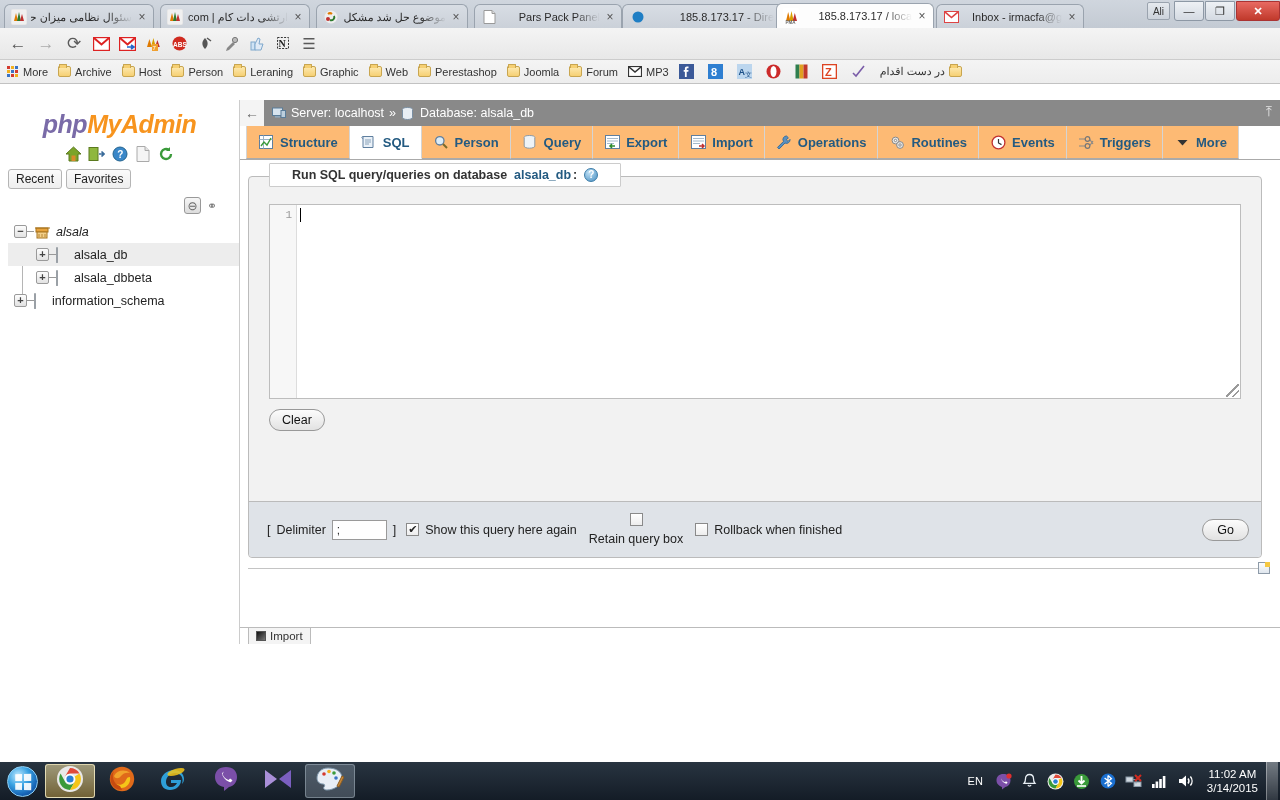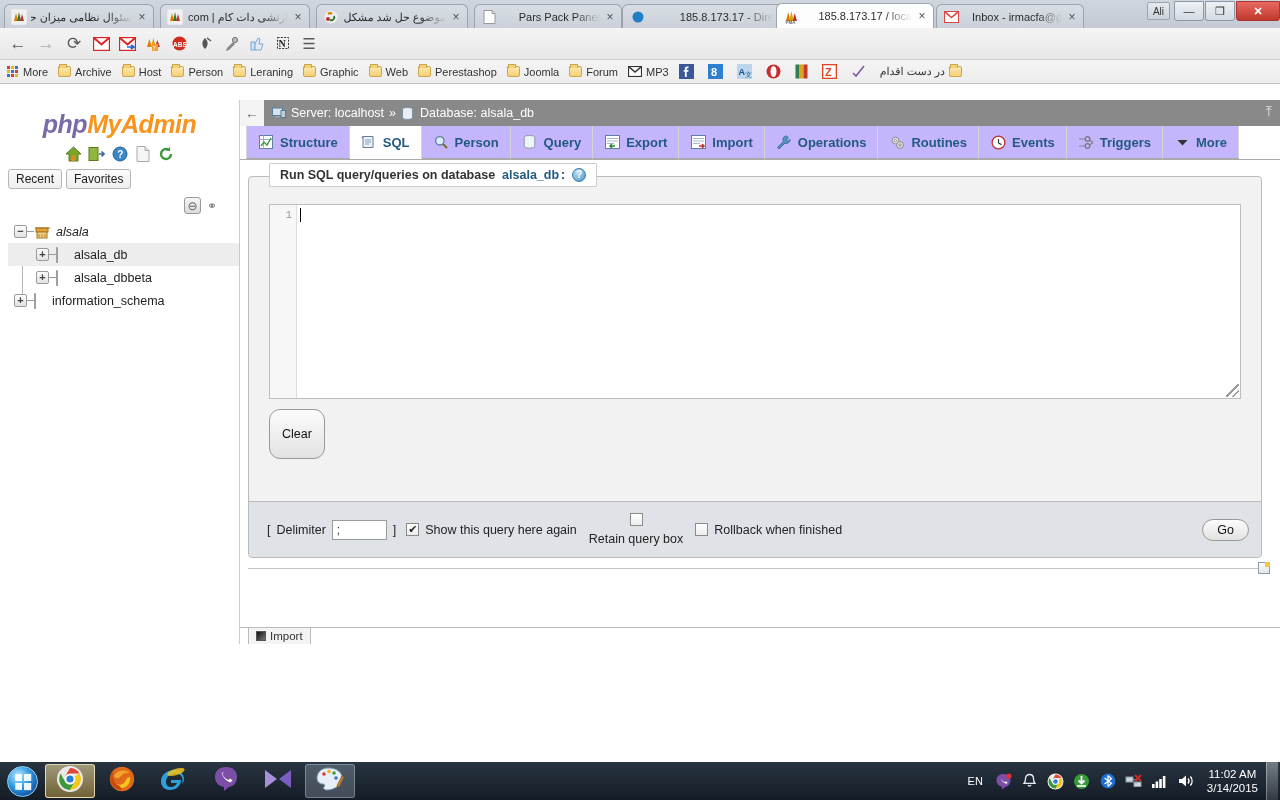--- a/index.html
+++ b/index.html
@@ -178,7 +178,7 @@
   .pma-navtabs { height:34px; background:#fff; border-bottom:1px solid #aaa; display:flex; align-items:stretch;
                  padding-left:6px; }
   .ntab { display:flex; align-items:center; gap:6px; padding:0 11px; font-size:13px; font-weight:bold;
-          color:#235a81; border-right:1px solid #d4d4d4; background:#c4b5fd; border-bottom:1px solid #aaa; }
+          color:#235a81; border-right:1px solid #d4d4d4; background:#fdba74; border-bottom:1px solid #aaa; }
   .ntab:first-child { border-left:1px solid #d4d4d4; }
   .ntab.active { background:#fff; border-bottom:1px solid #fff; color:#235a81; }
   .nticon { width:16px; height:16px; display:flex; align-items:center; justify-content:center; font-size:12px; }

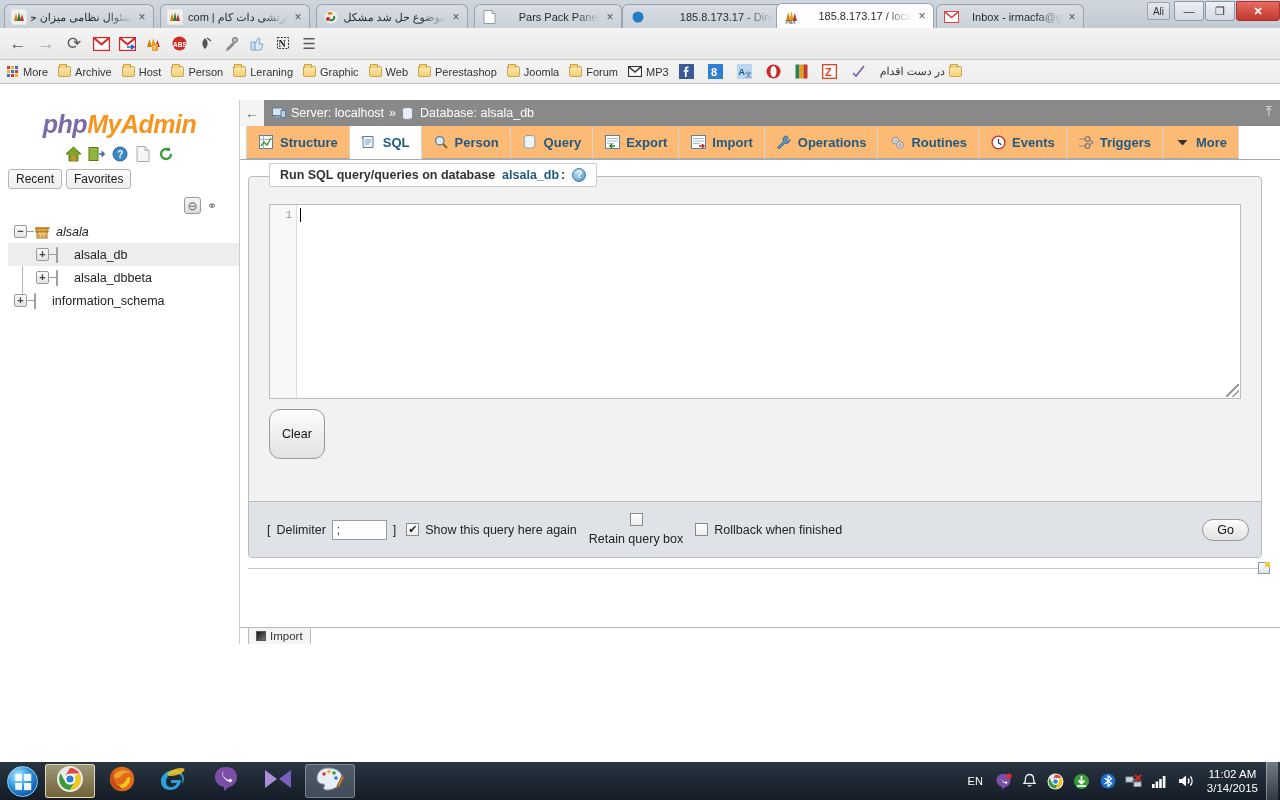--- a/index.html
+++ b/index.html
@@ -186,7 +186,7 @@
   .querypanel { position:absolute; left:8px; top:76px; right:18px; background:#f2f2f2;
                 border:1px solid #bbb; border-radius:4px; height:382px; }
   .paneltitle { position:absolute; left:20px; top:-14px; background:#fff; border:1px solid #ccc;
-                padding:4px 10px; font-size:12.5px; font-weight:bold; color:#333; border-radius:1px;
+                padding:4px 22px; font-size:12.5px; font-weight:bold; color:#333; border-radius:1px;
                 display:flex; align-items:center; gap:7px; white-space:nowrap;}
   .paneltitle .dbname { color:#235a81; }
   .helpicon { width:14px;height:14px;border-radius:50%; background:radial-gradient(circle at 35% 30%, #bfe0f5, #4a90c2);

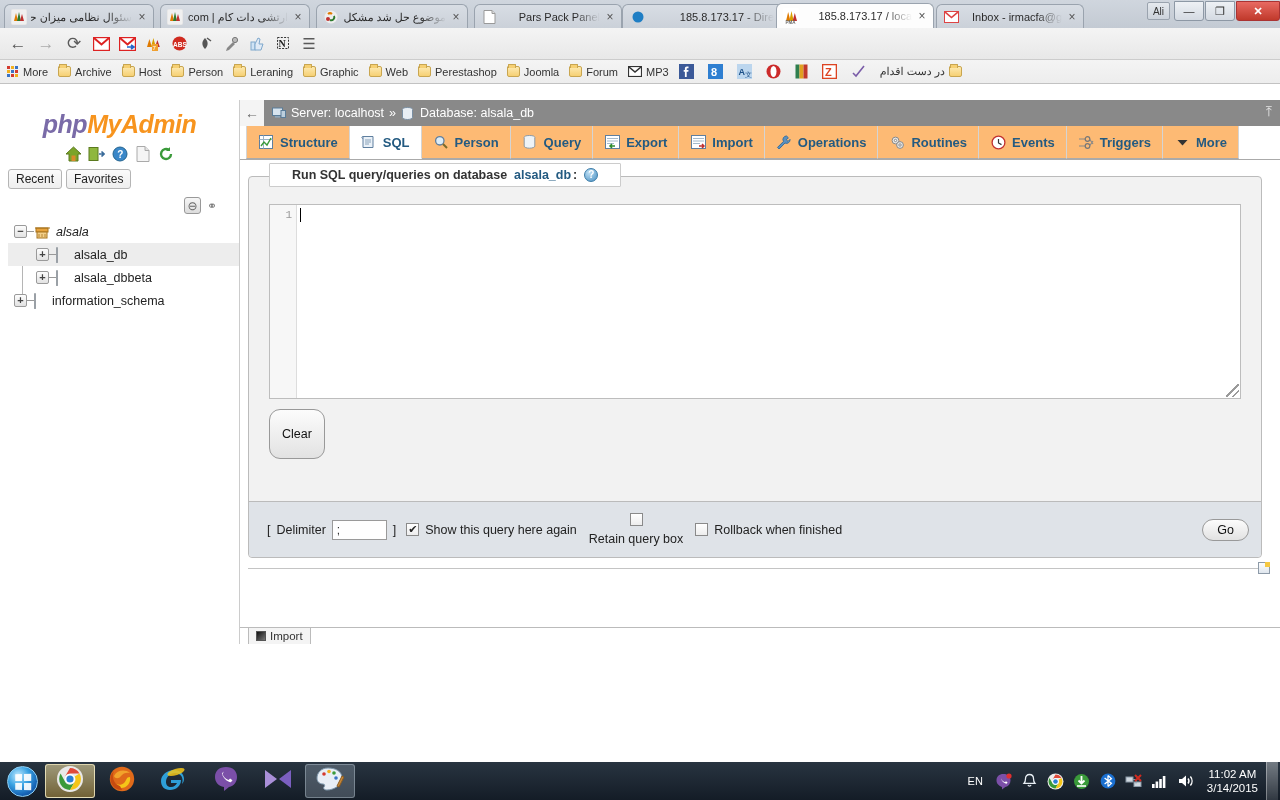--- a/index.html
+++ b/index.html
@@ -208,7 +208,7 @@
 
   .clearbtn { position:absolute; left:20px; top:232px; }
   .btn { border:1px solid #999; border-radius:11px; background:linear-gradient(#fcfcfc,#e2e2e2);
-         font-size:12.5px; color:#111; padding:17px 12px; font-family:"Liberation Sans", sans-serif; }
+         font-size:12.5px; color:#111; padding:3px 12px; font-family:"Liberation Sans", sans-serif; }
 
   .optionsbar { position:absolute; left:0; right:0; bottom:0; height:56px; background:#dfe3e8;
                 border-top:1px solid #bbb; border-radius:0 0 4px 4px; display:flex;

